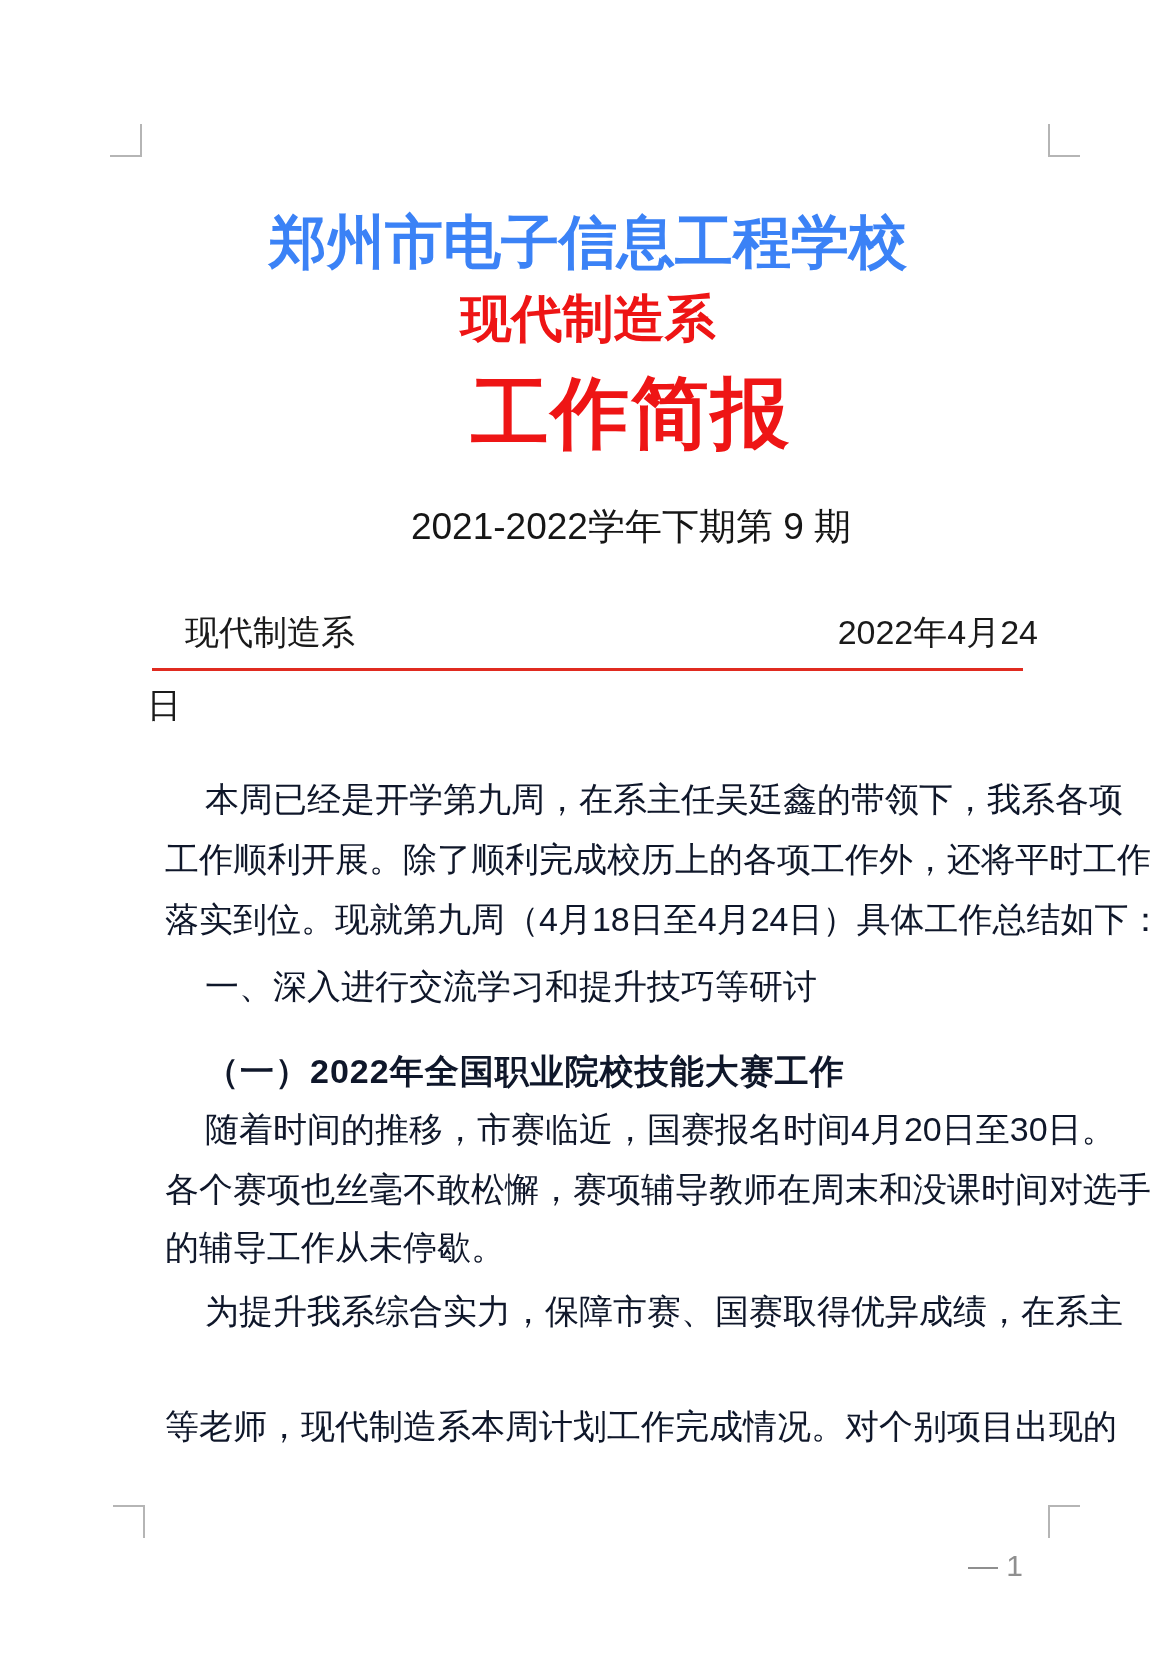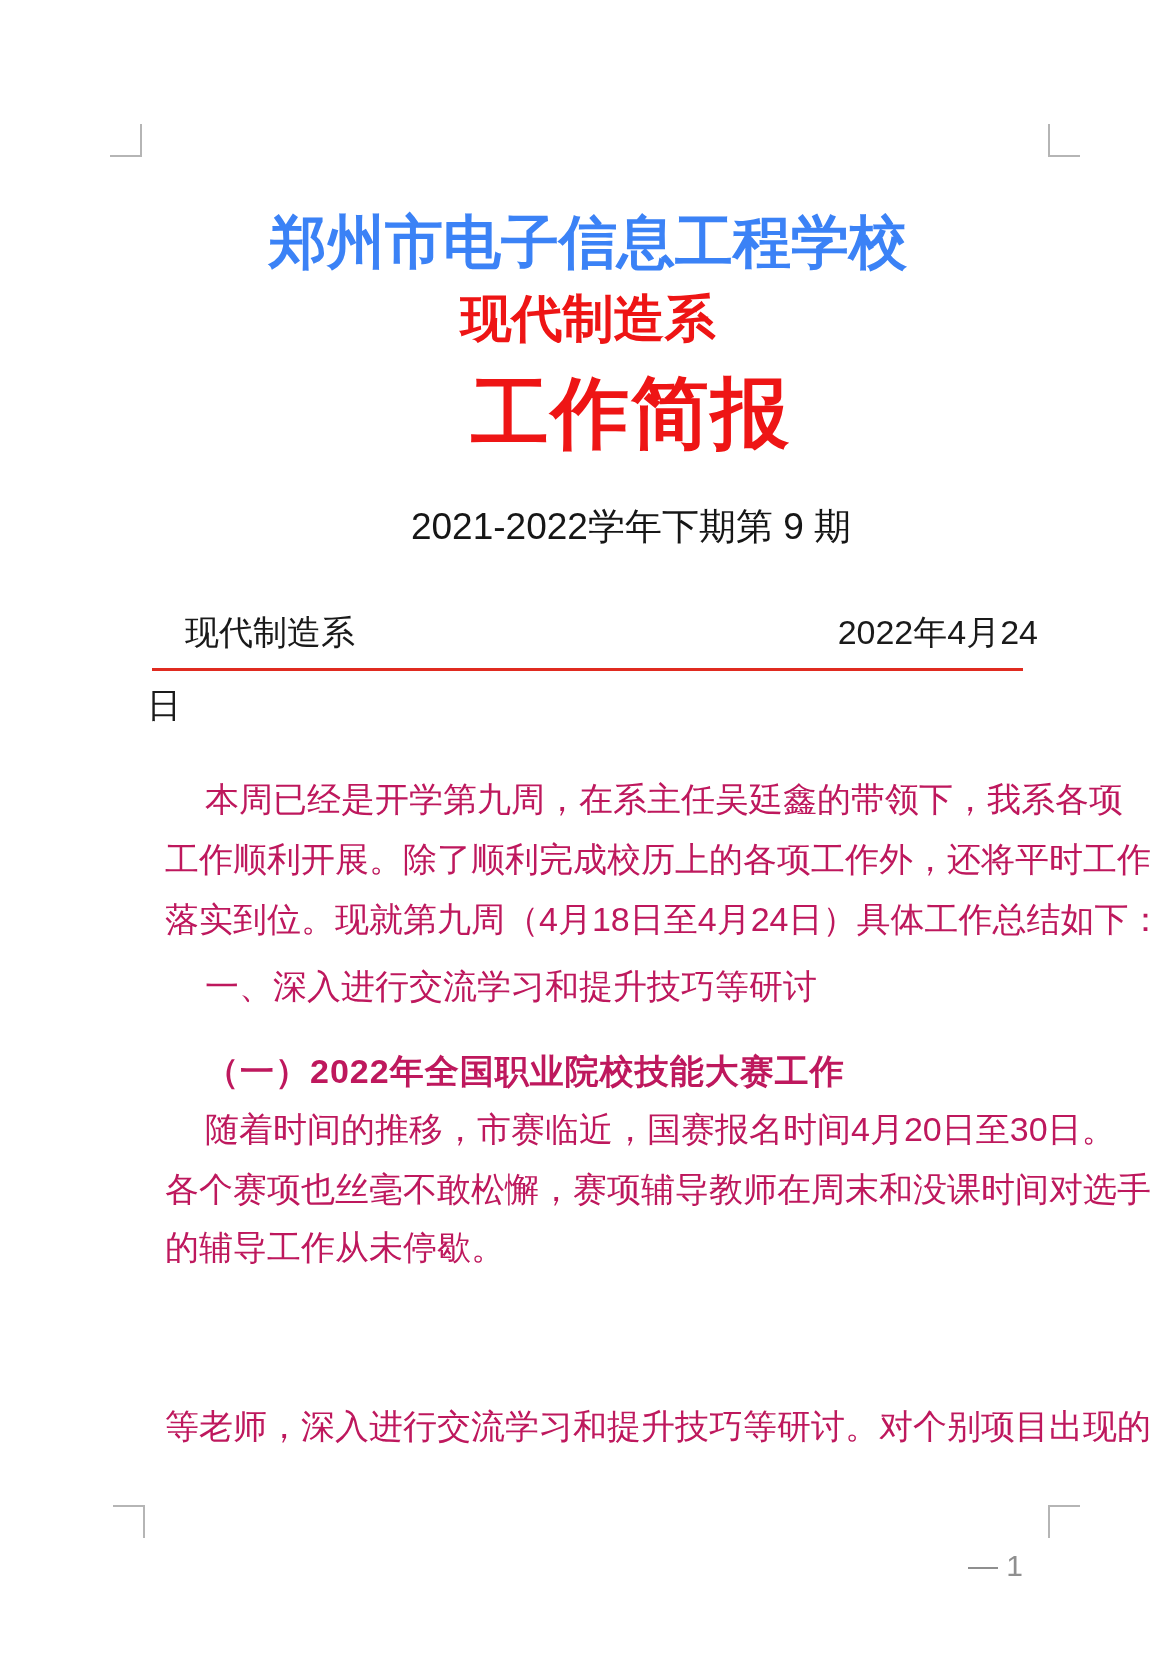--- a/index.html
+++ b/index.html
@@ -29,7 +29,7 @@
   .rule{position:absolute;left:152px;top:668px;width:871px;height:3px;background:#e02b20;}
   .meta-wrap{position:absolute;left:147px;top:688px;font-size:34px;line-height:1;}
 
-  .bline{position:absolute;font-size:34px;line-height:1;white-space:nowrap;color:#be185d;}
+  .bline{position:absolute;font-size:34px;line-height:1;white-space:nowrap;color:#0f172a;}
   .indent{left:205px;}
   .flush{left:152px;margin-left:13px;}
   .serifhead{font-family:Liberation Sans, sans-serif;font-weight:700;letter-spacing:1px;}

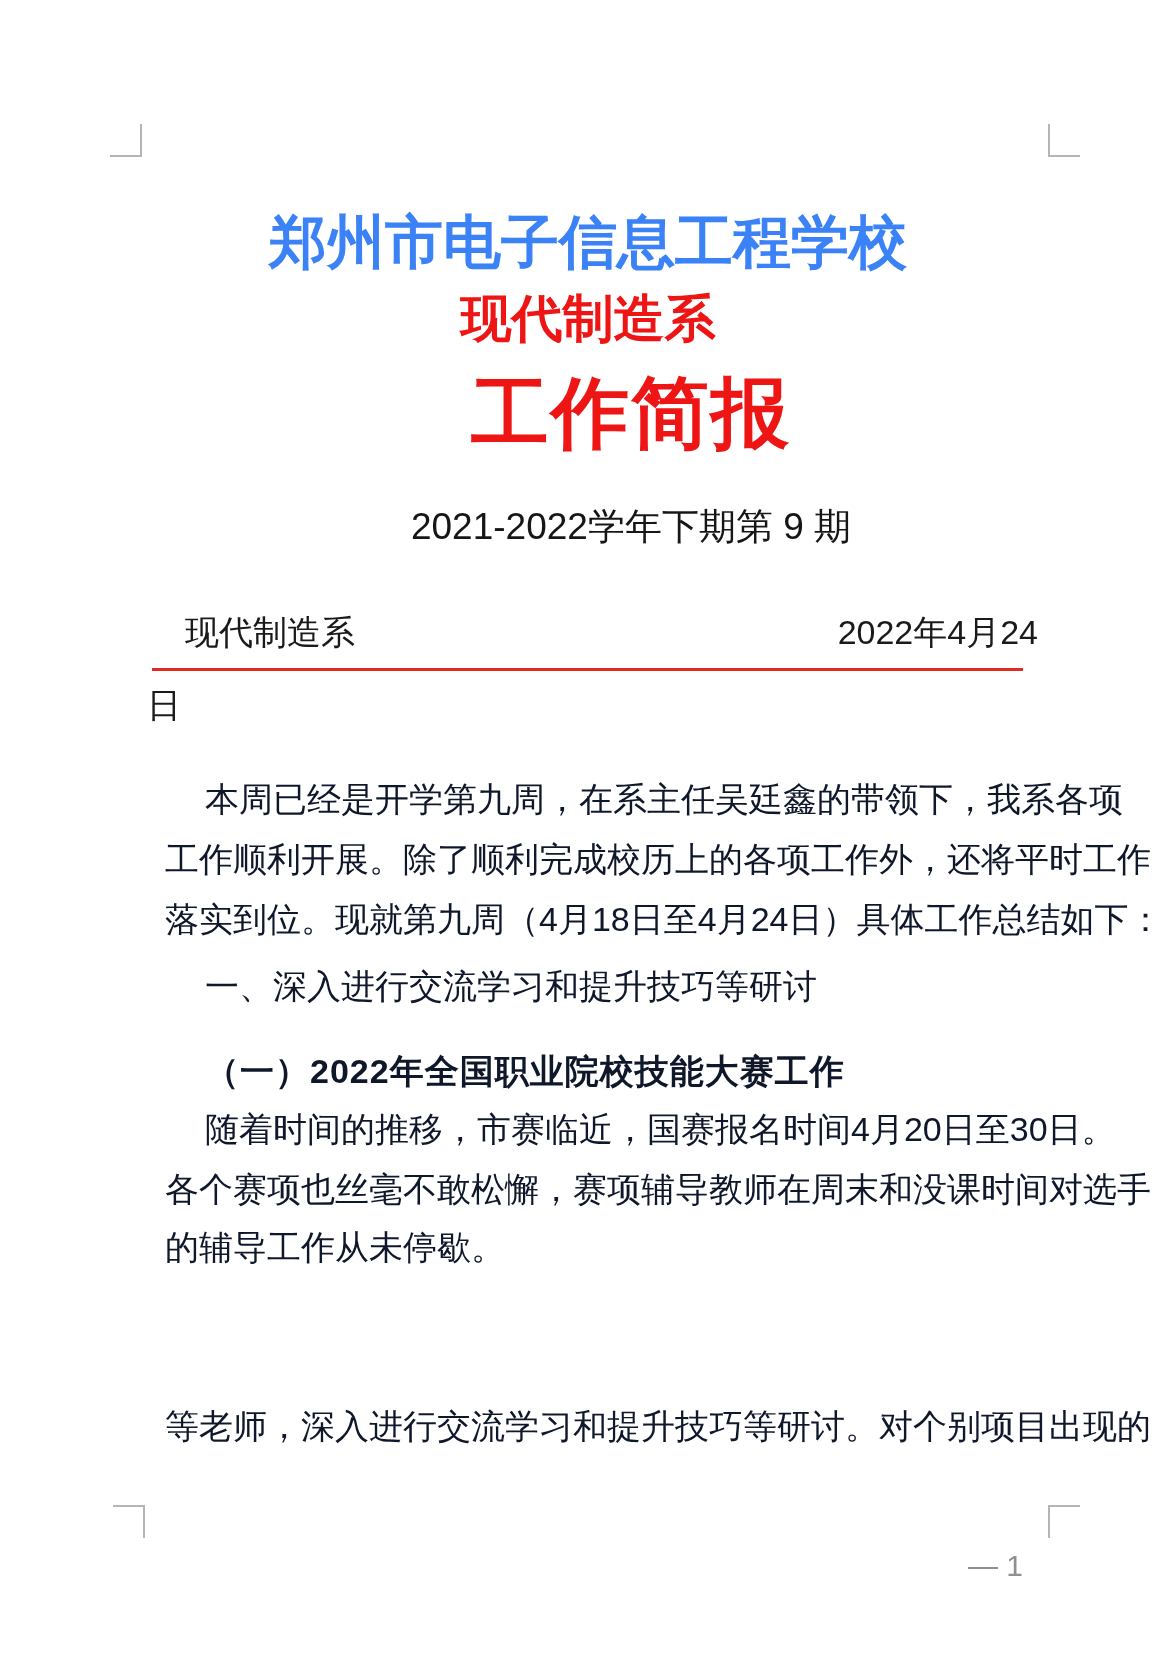--- a/index.html
+++ b/index.html
@@ -68,6 +68,7 @@
   <div class="bline flush" style="top:1172px">各个赛项也丝毫不敢松懈，赛项辅导教师在周末和没课时间对选手</div>
   <div class="bline flush" style="top:1230px">的辅导工作从未停歇。</div>
 
+  <div class="bline indent" style="top:1294px">为提升我系综合实力，保障市赛、国赛取得优异成绩，在系主</div>
   <div class="bline flush" style="top:1409px">等老师，深入进行交流学习和提升技巧等研讨。对个别项目出现的</div>
 
   <div class="pagenum">— 1</div>

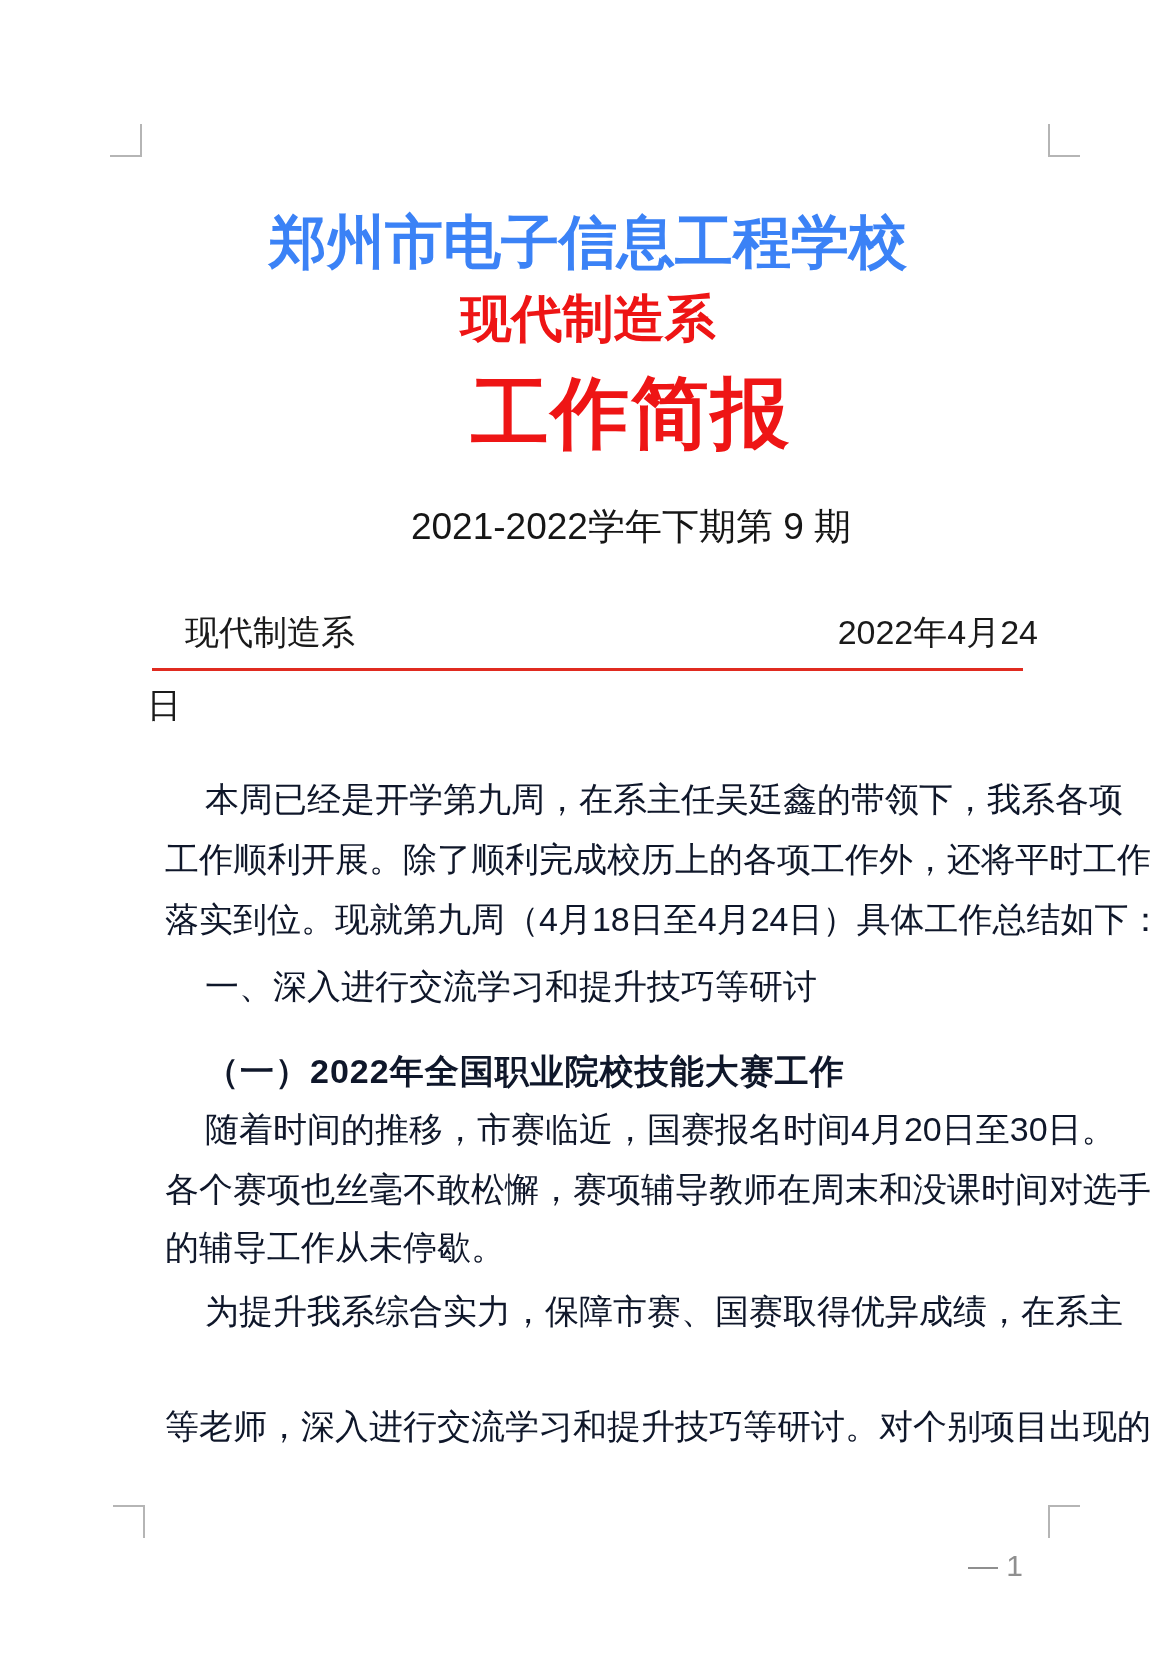--- a/index.html
+++ b/index.html
@@ -69,7 +69,7 @@
   <div class="bline flush" style="top:1230px">的辅导工作从未停歇。</div>
 
   <div class="bline indent" style="top:1294px">为提升我系综合实力，保障市赛、国赛取得优异成绩，在系主</div>
-  <div class="bline flush" style="top:1409px">等老师，深入进行交流学习和提升技巧等研讨。对个别项目出现的</div>
+  <div class="bline flush" style="top:1409px">等老师，现代制造系本周计划工作完成情况。对个别项目出现的</div>
 
   <div class="pagenum">— 1</div>
 

